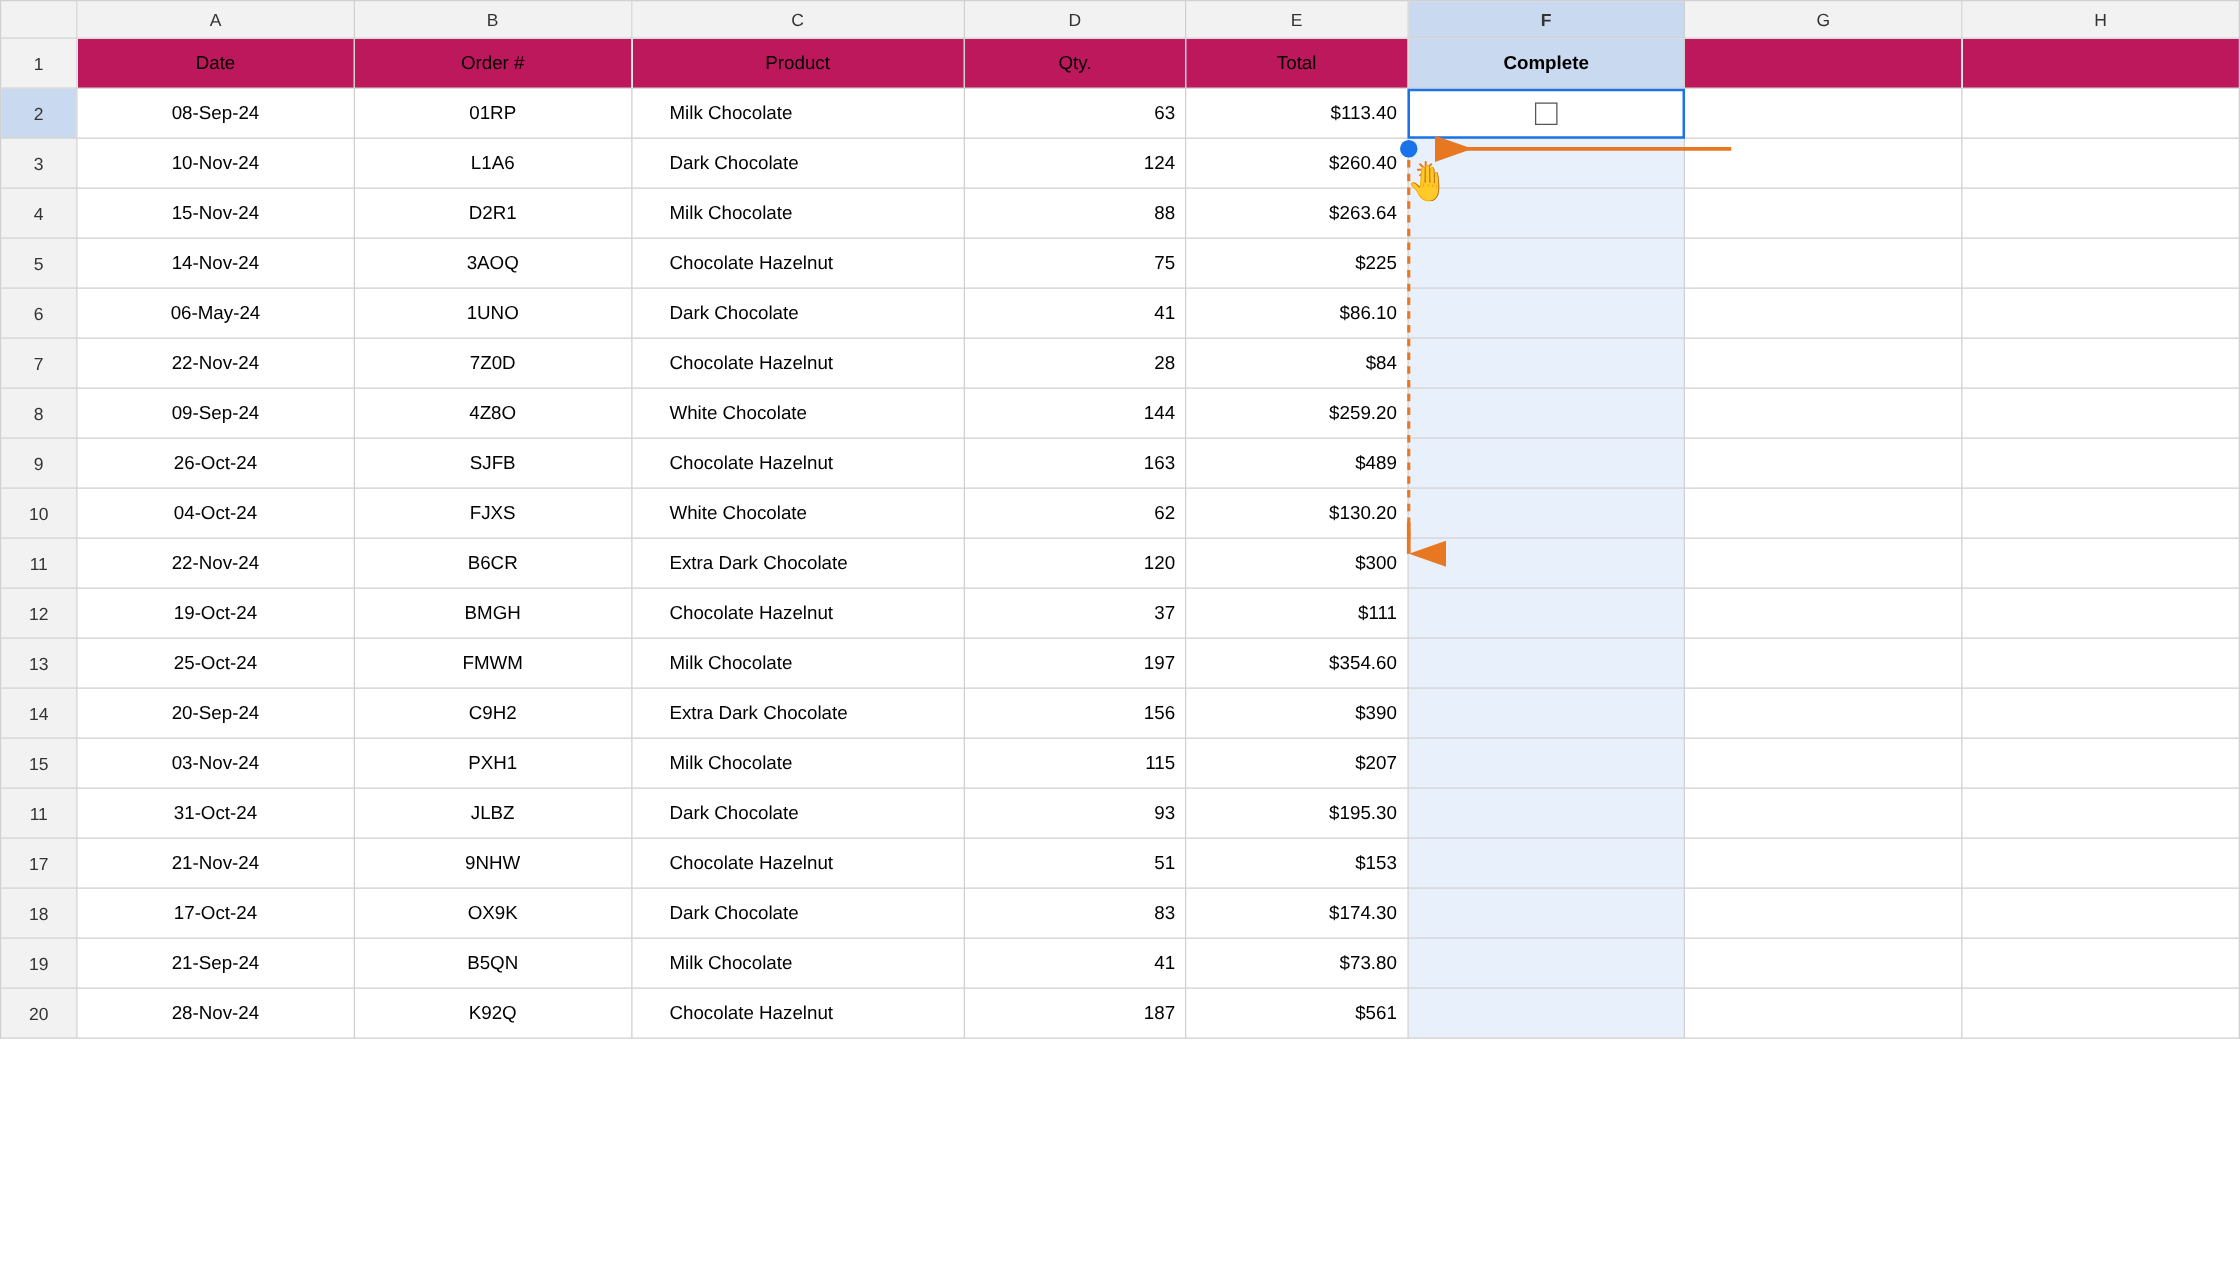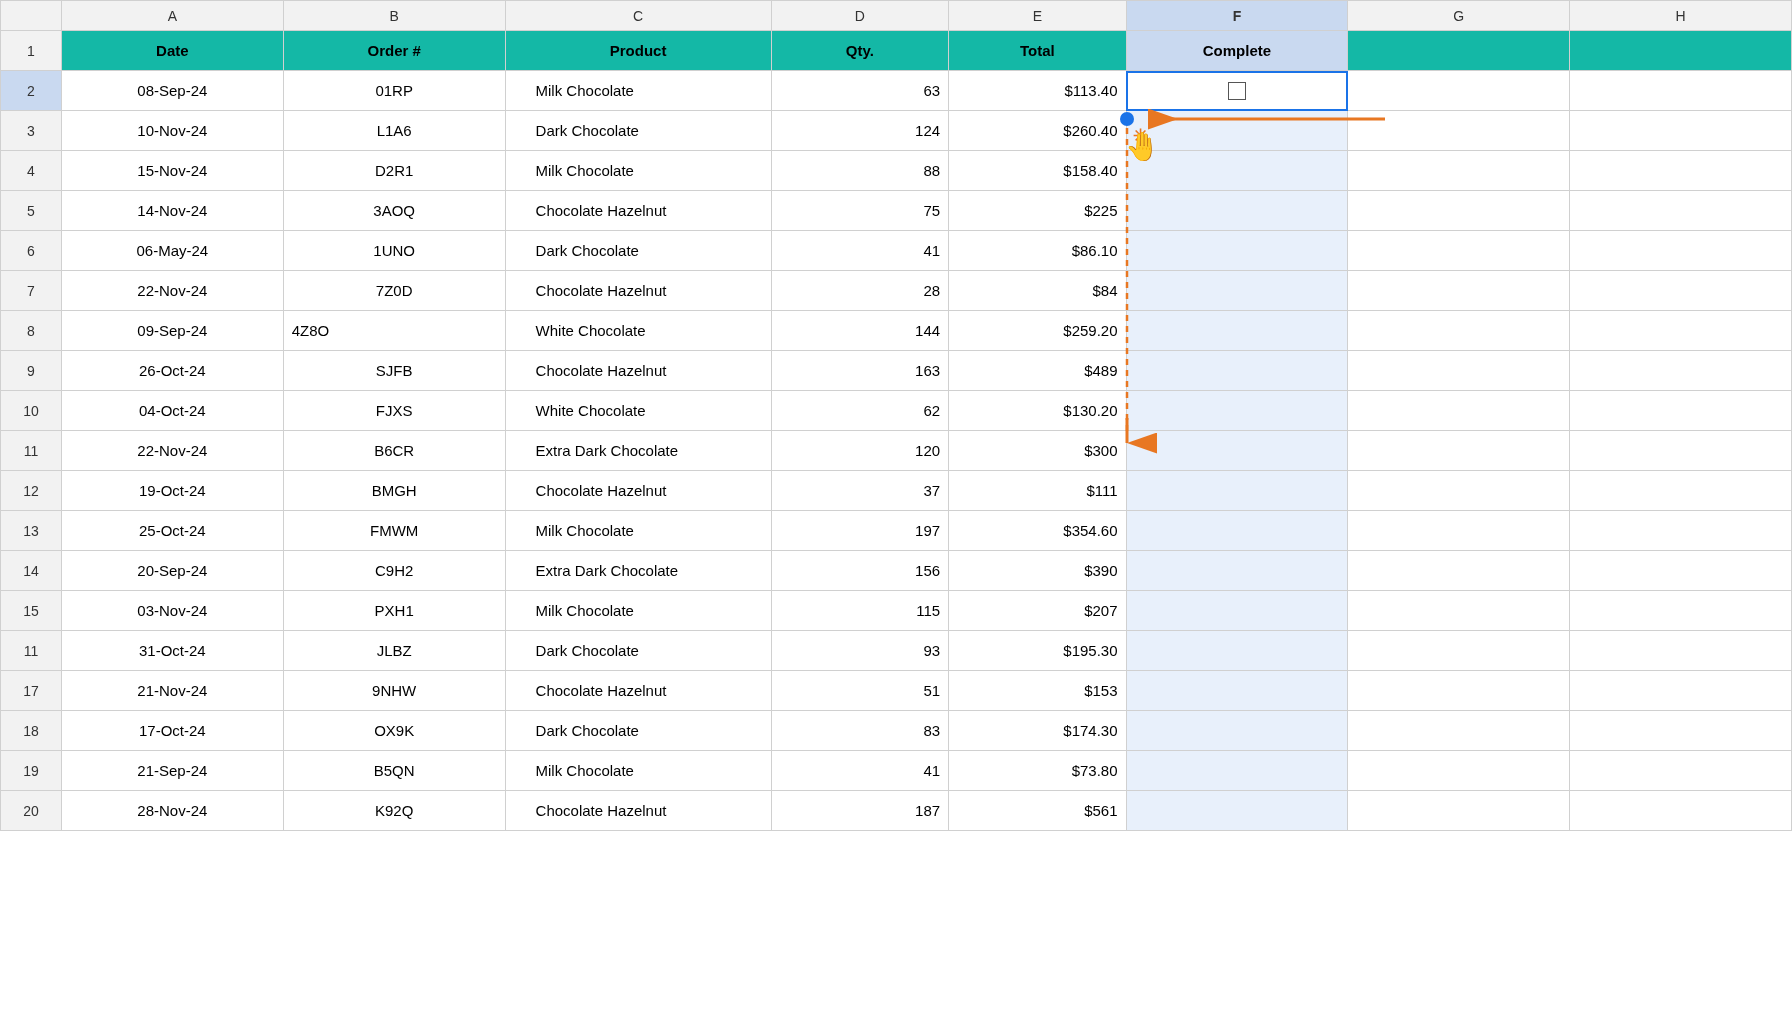--- a/index.html
+++ b/index.html
@@ -70,8 +70,8 @@
 
     
     .data-header {
-      font-weight: bold;
-      background: #14b8a6;
+      font-weight: normal;
+      background: #be185d;
       text-align: center;
     }
 

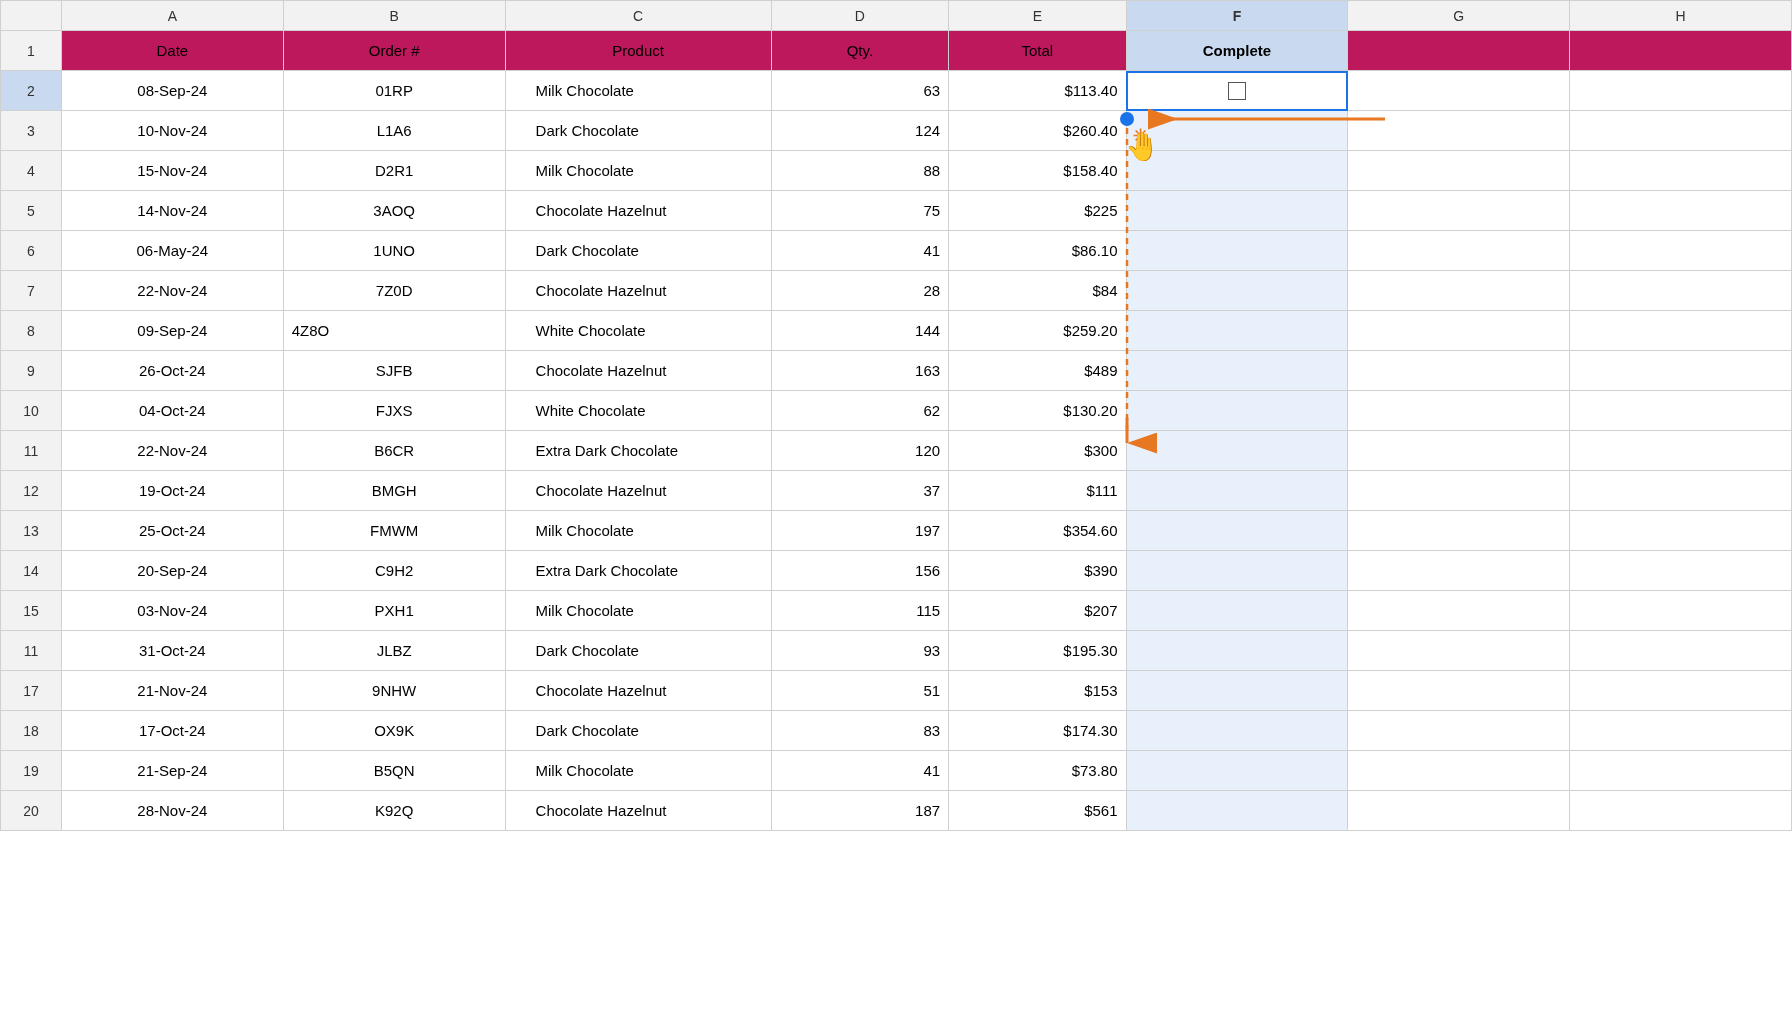--- a/index.html
+++ b/index.html
@@ -204,7 +204,7 @@
           <td class="data-cell" style="text-align: center;">D2R1</td>
           <td class="data-cell" style="text-align: left; padding-left: 30px;">Milk Chocolate</td>
           <td class="num-cell">88</td>
-          <td class="num-cell">$158.40</td>
+          <td class="num-cell">$263.64</td>
           <td style="text-align: center; background: rgb(232, 240, 251);"></td>
           <td class="data-cell"></td>
           <td class="data-cell"></td>

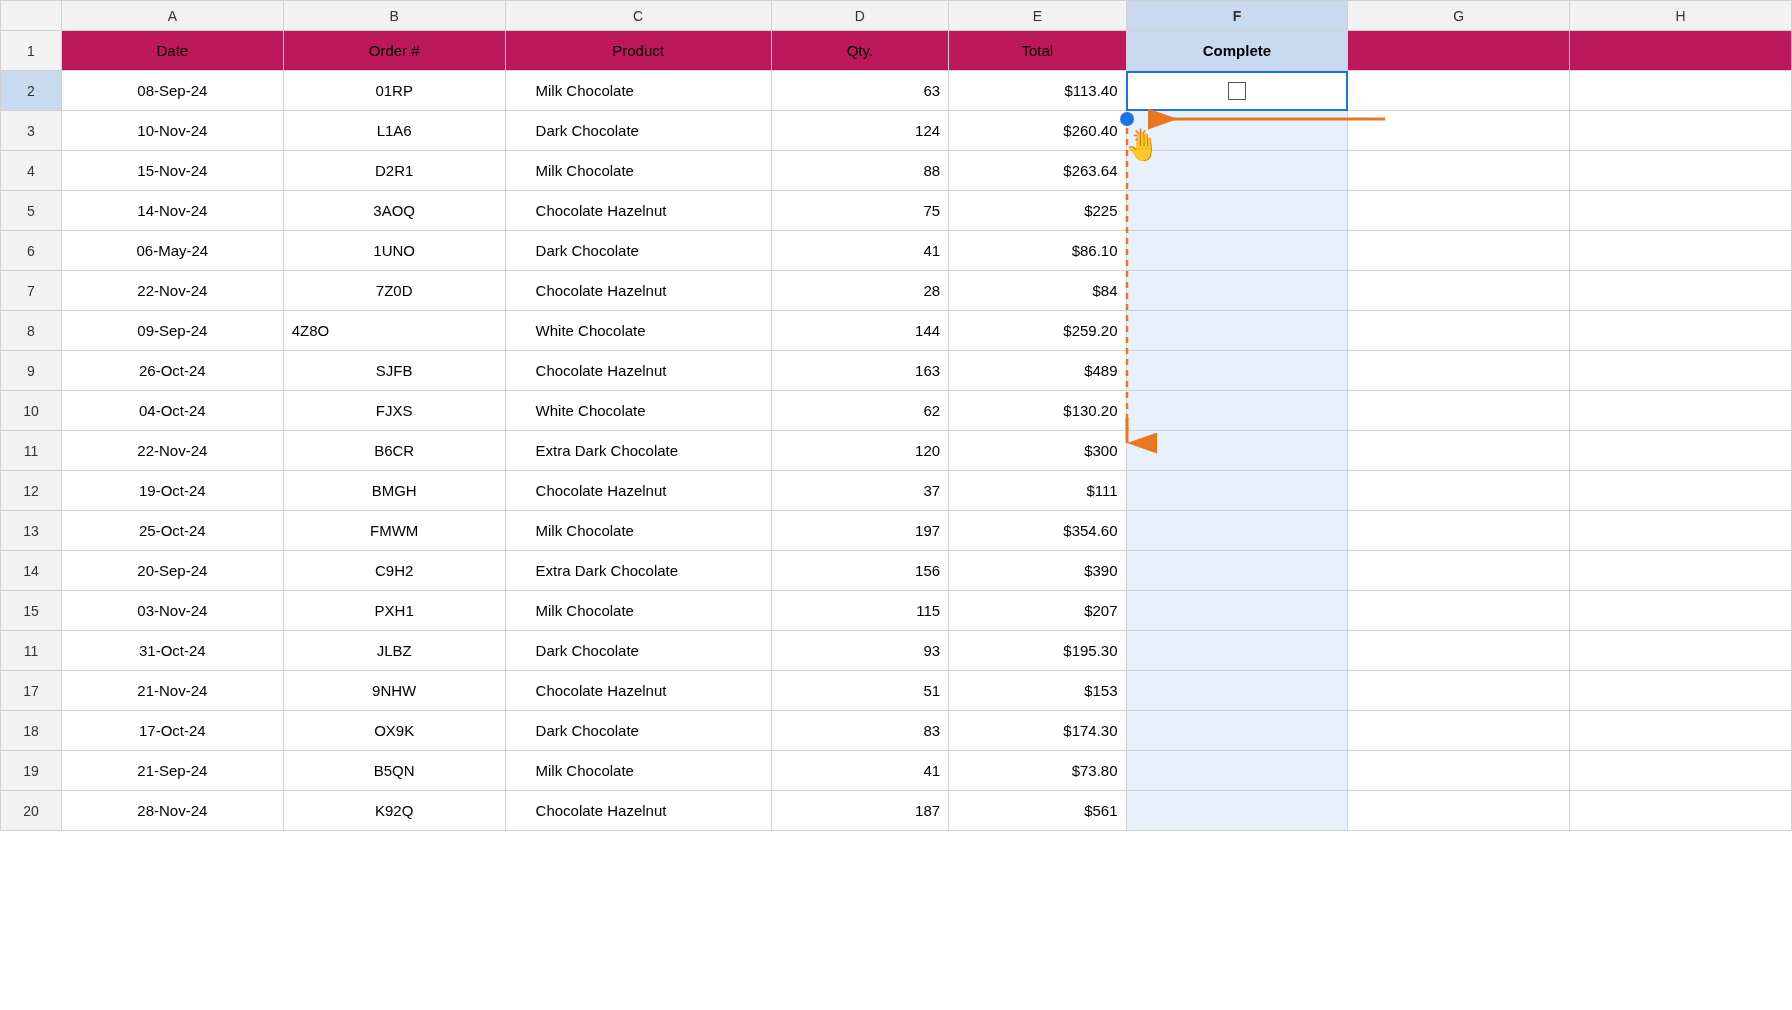--- a/index.html
+++ b/index.html
@@ -245,7 +245,7 @@
         <tr>
           <td class="row-num-cell">8</td>
           <td class="data-cell" style="text-align: center;">09-Sep-24</td>
-          <td class="data-cell" style="">4Z8O</td>
+          <td class="data-cell" style="text-align: center;">4Z8O</td>
           <td class="data-cell" style="text-align: left; padding-left: 30px;">White Chocolate</td>
           <td class="num-cell">144</td>
           <td class="num-cell">$259.20</td>

